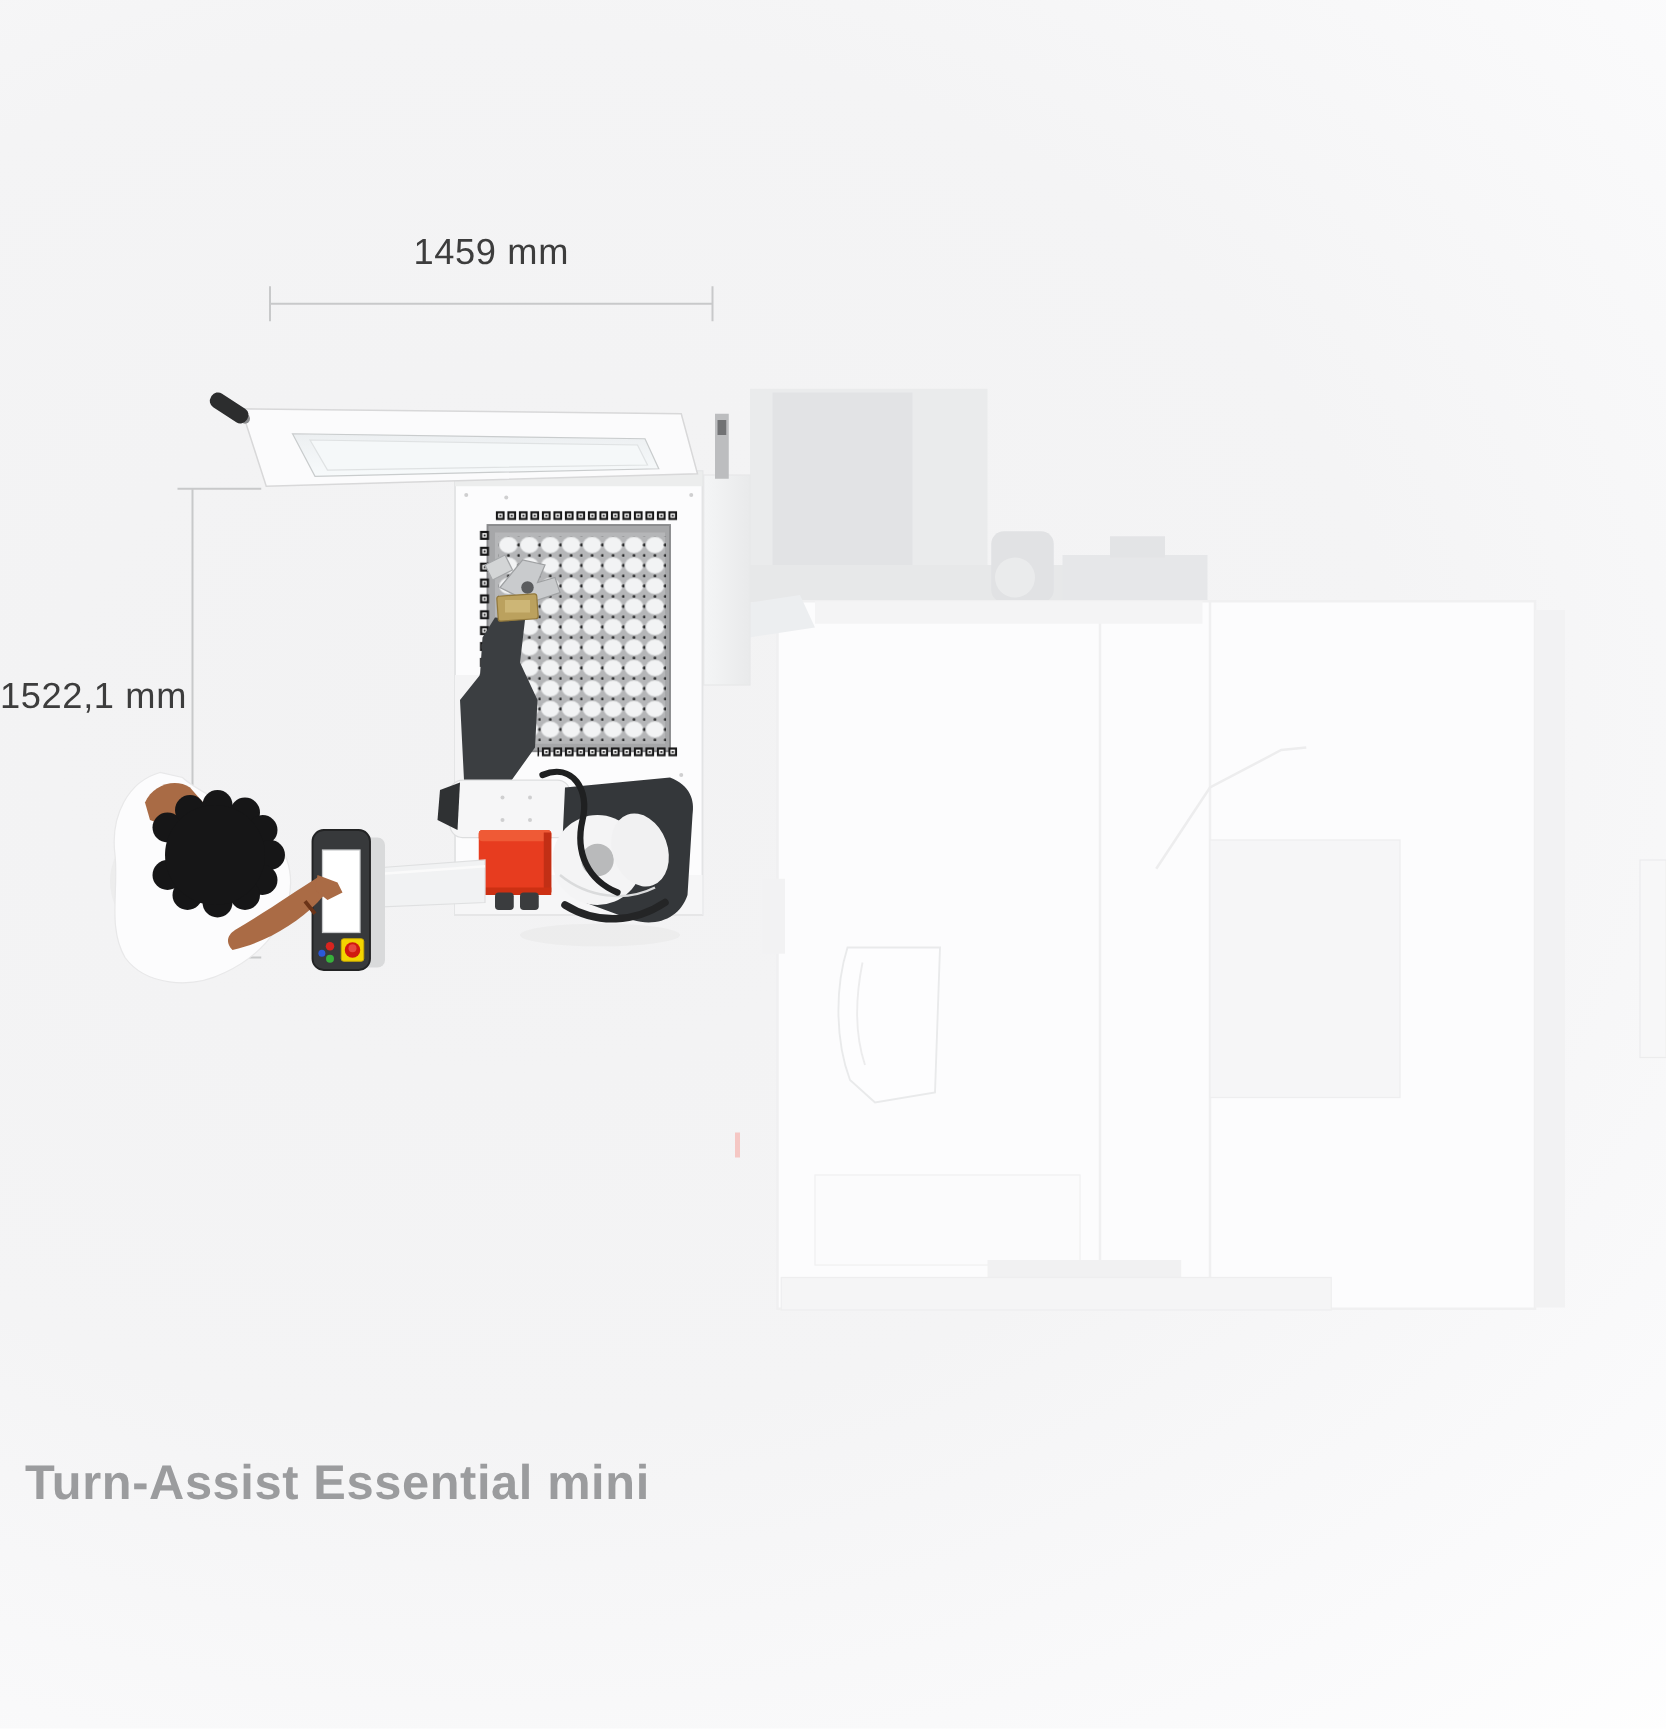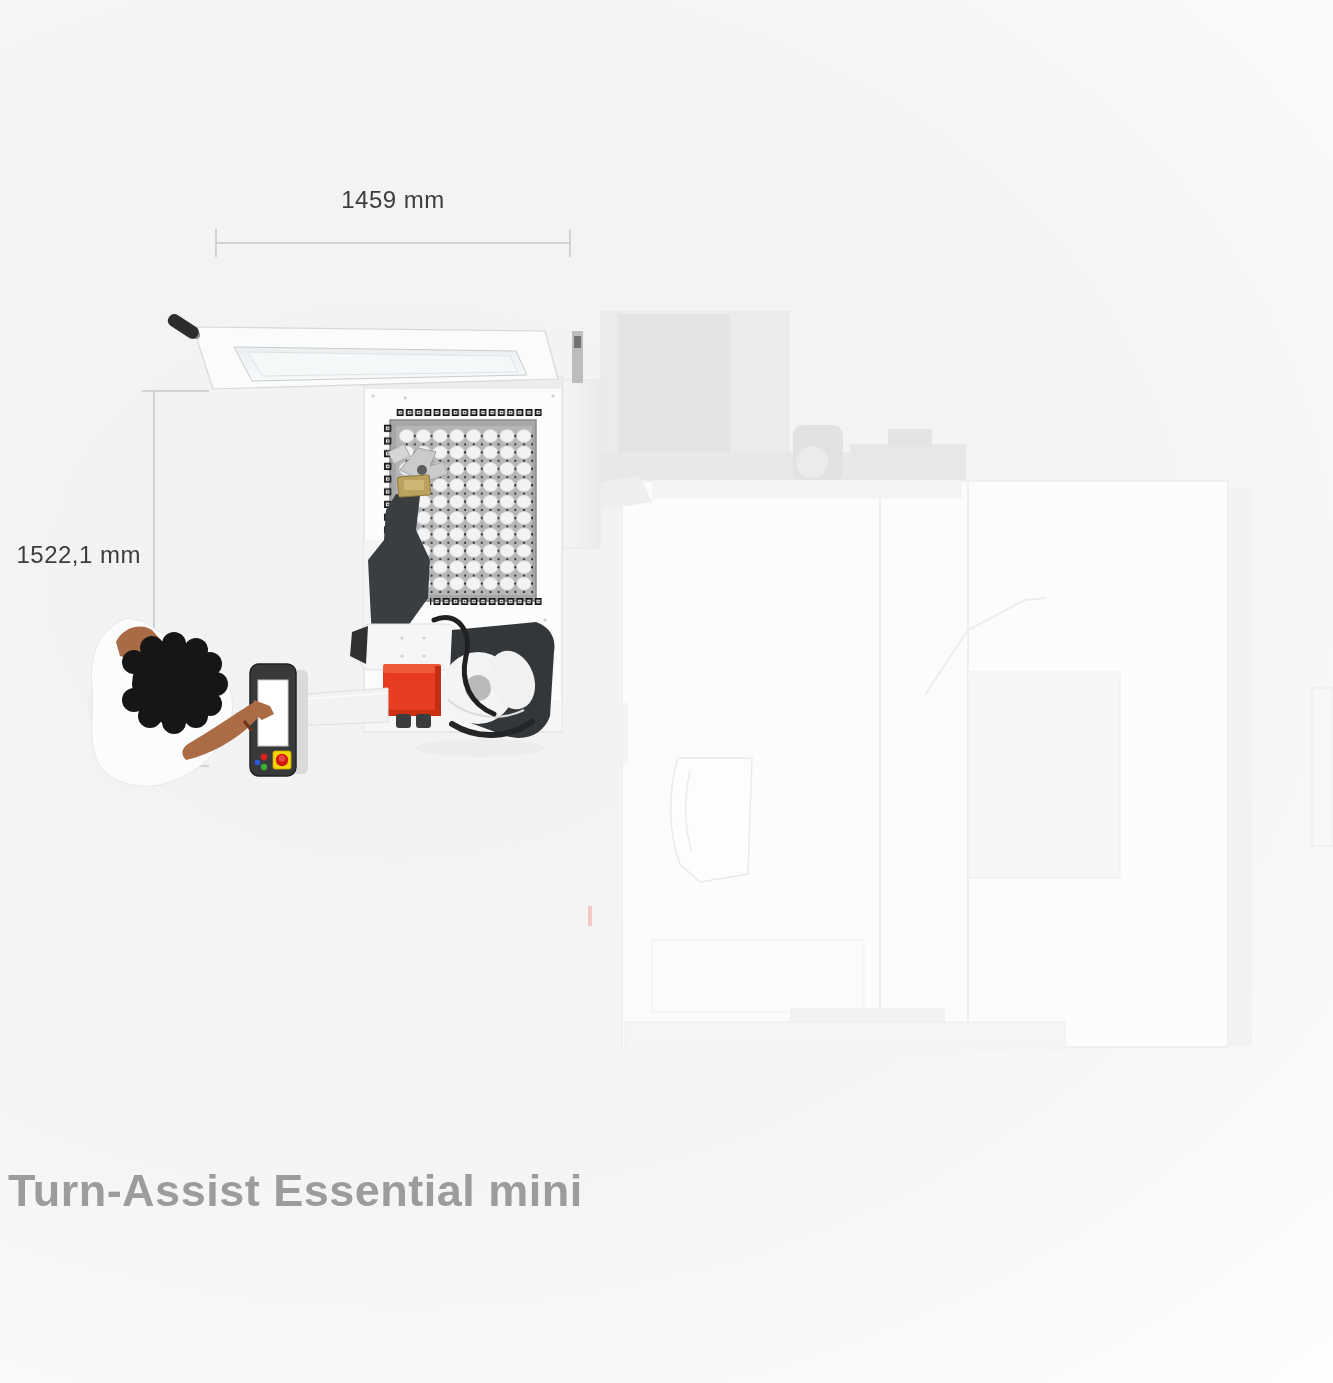--- a/index.html
+++ b/index.html
@@ -15,7 +15,7 @@
   .dim-label{
     position:absolute;
     color:#3d3d3d;
-    font-size:24px;
+    font-size:29px;
     letter-spacing:0.5px;
     white-space:nowrap;
   }

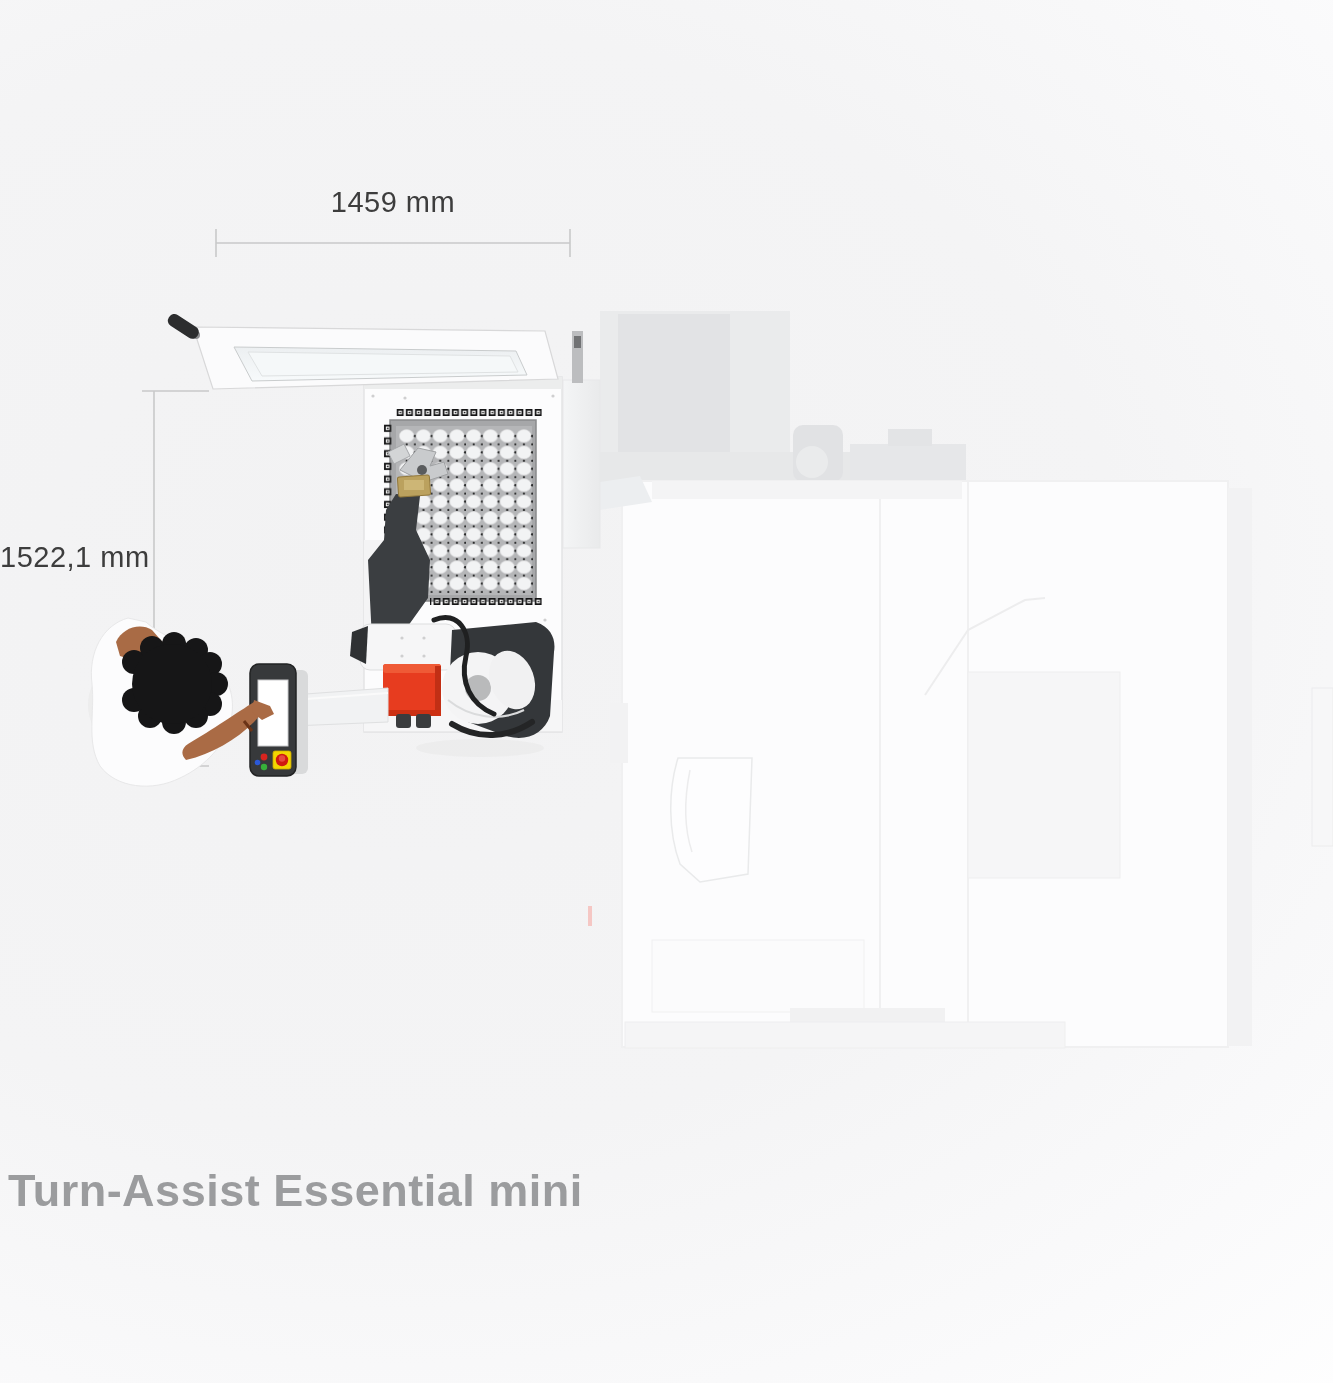--- a/index.html
+++ b/index.html
@@ -23,8 +23,8 @@
   .dim-label.height{left:0px;top:541px;width:141px;text-align:right;}
   .caption{
     position:absolute;
-    left:8px;top:1165px;
-    font-size:45px;
+    left:20px;top:1165px;
+    font-size:39px;
     font-weight:700;
     color:#9b9c9e;
     letter-spacing:0.5px;

